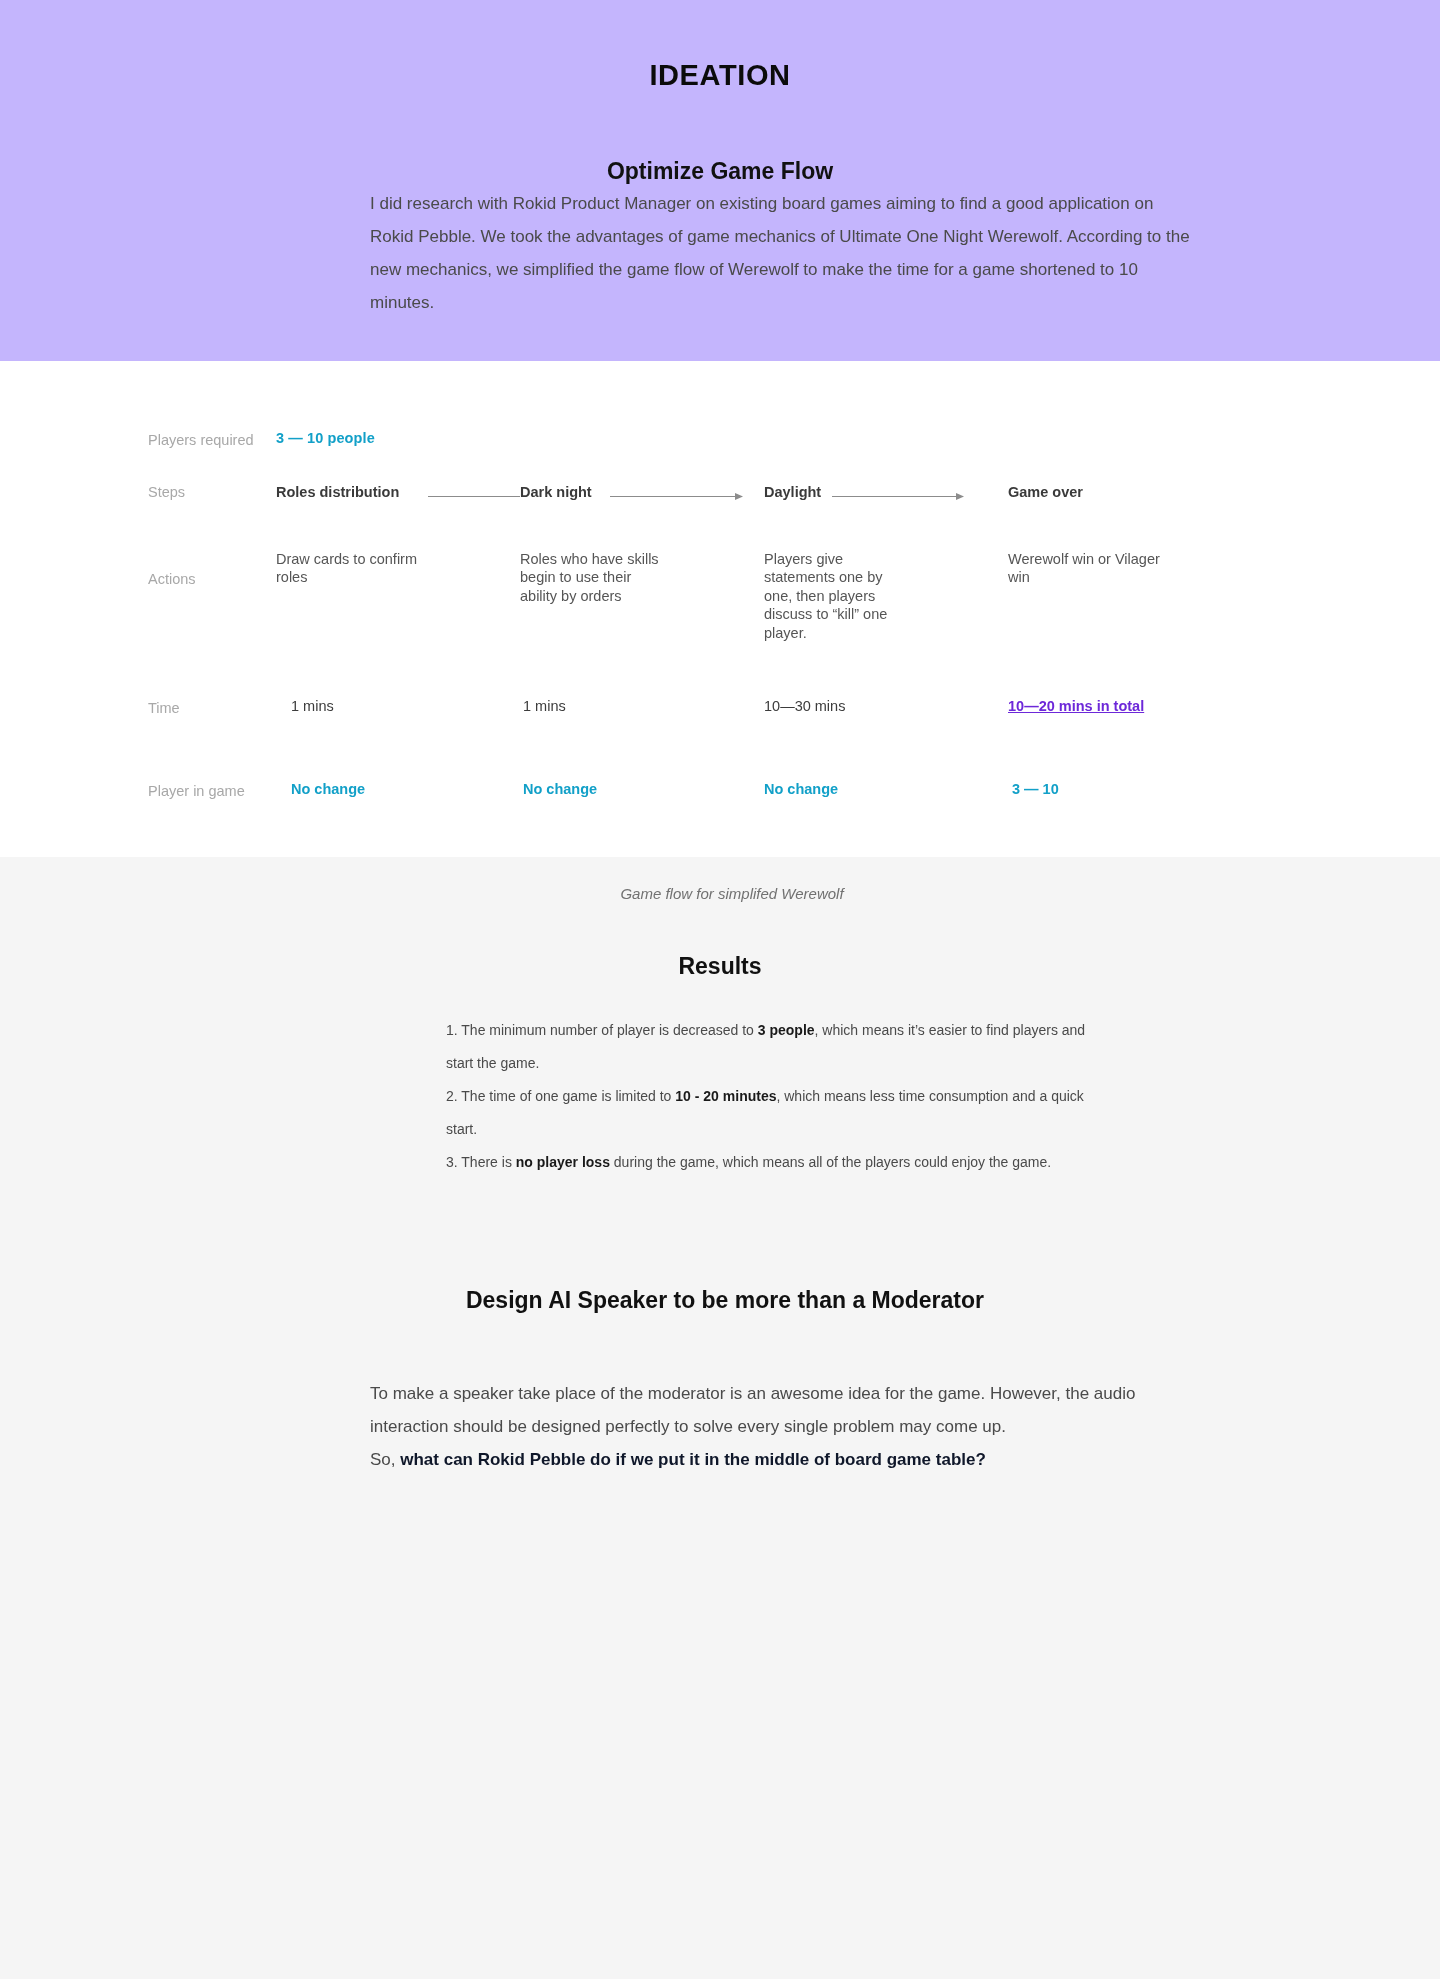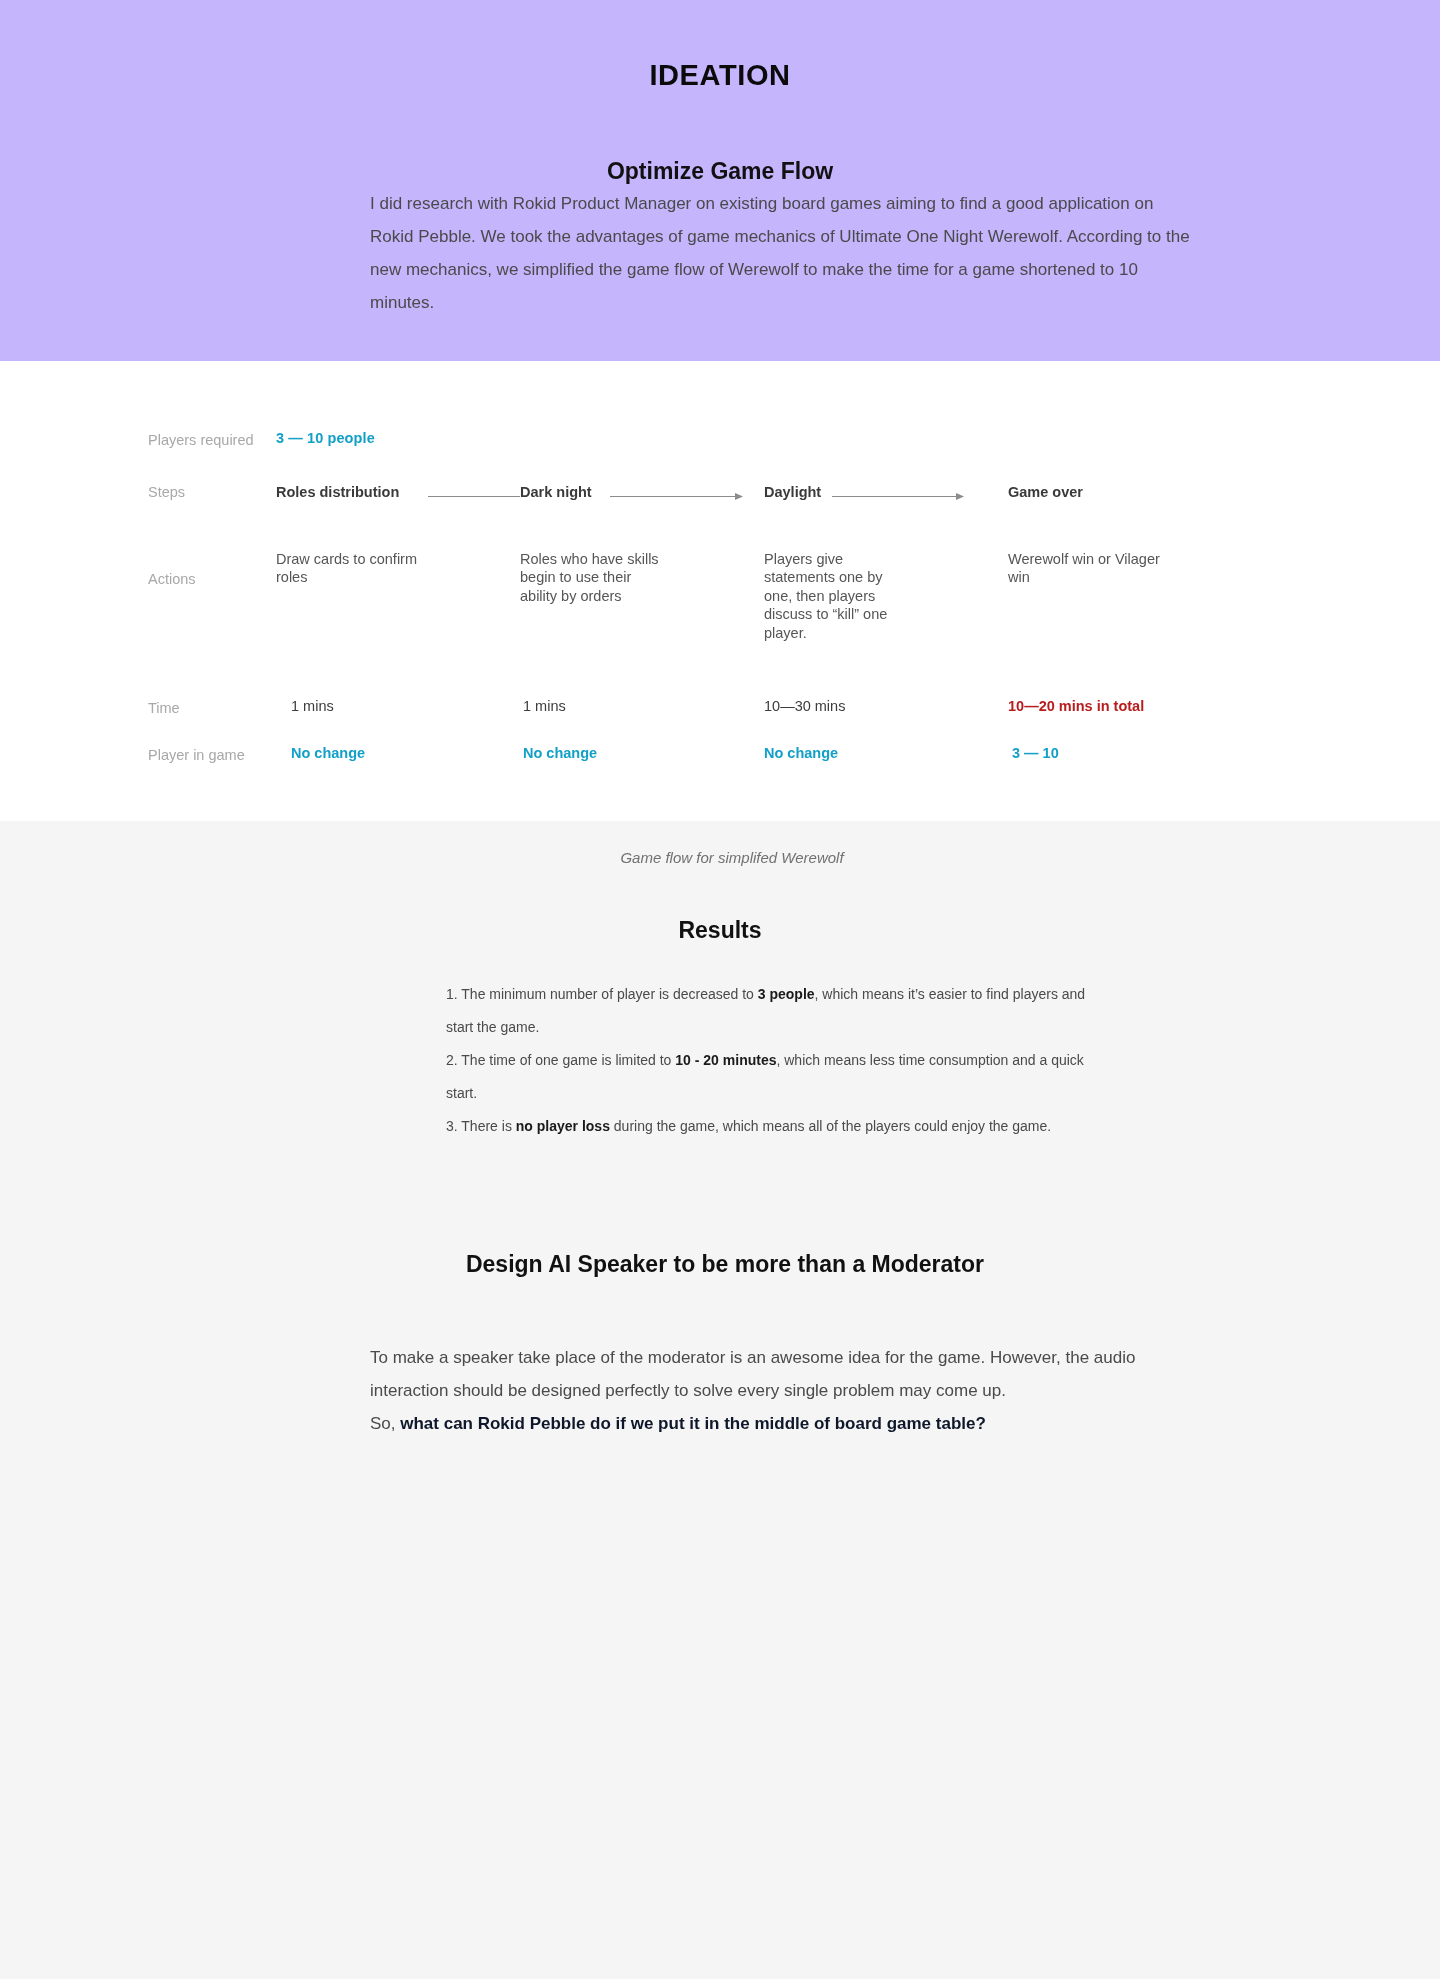--- a/index.html
+++ b/index.html
@@ -156,8 +156,9 @@
     color: #3c3c3c;
   }
   .time-text.accent {
-    color: #b91c1c;
-    font-weight: 700;
+    color: #6d28d9;
+    font-weight: 700;
+    text-decoration: underline;
   }
 
   

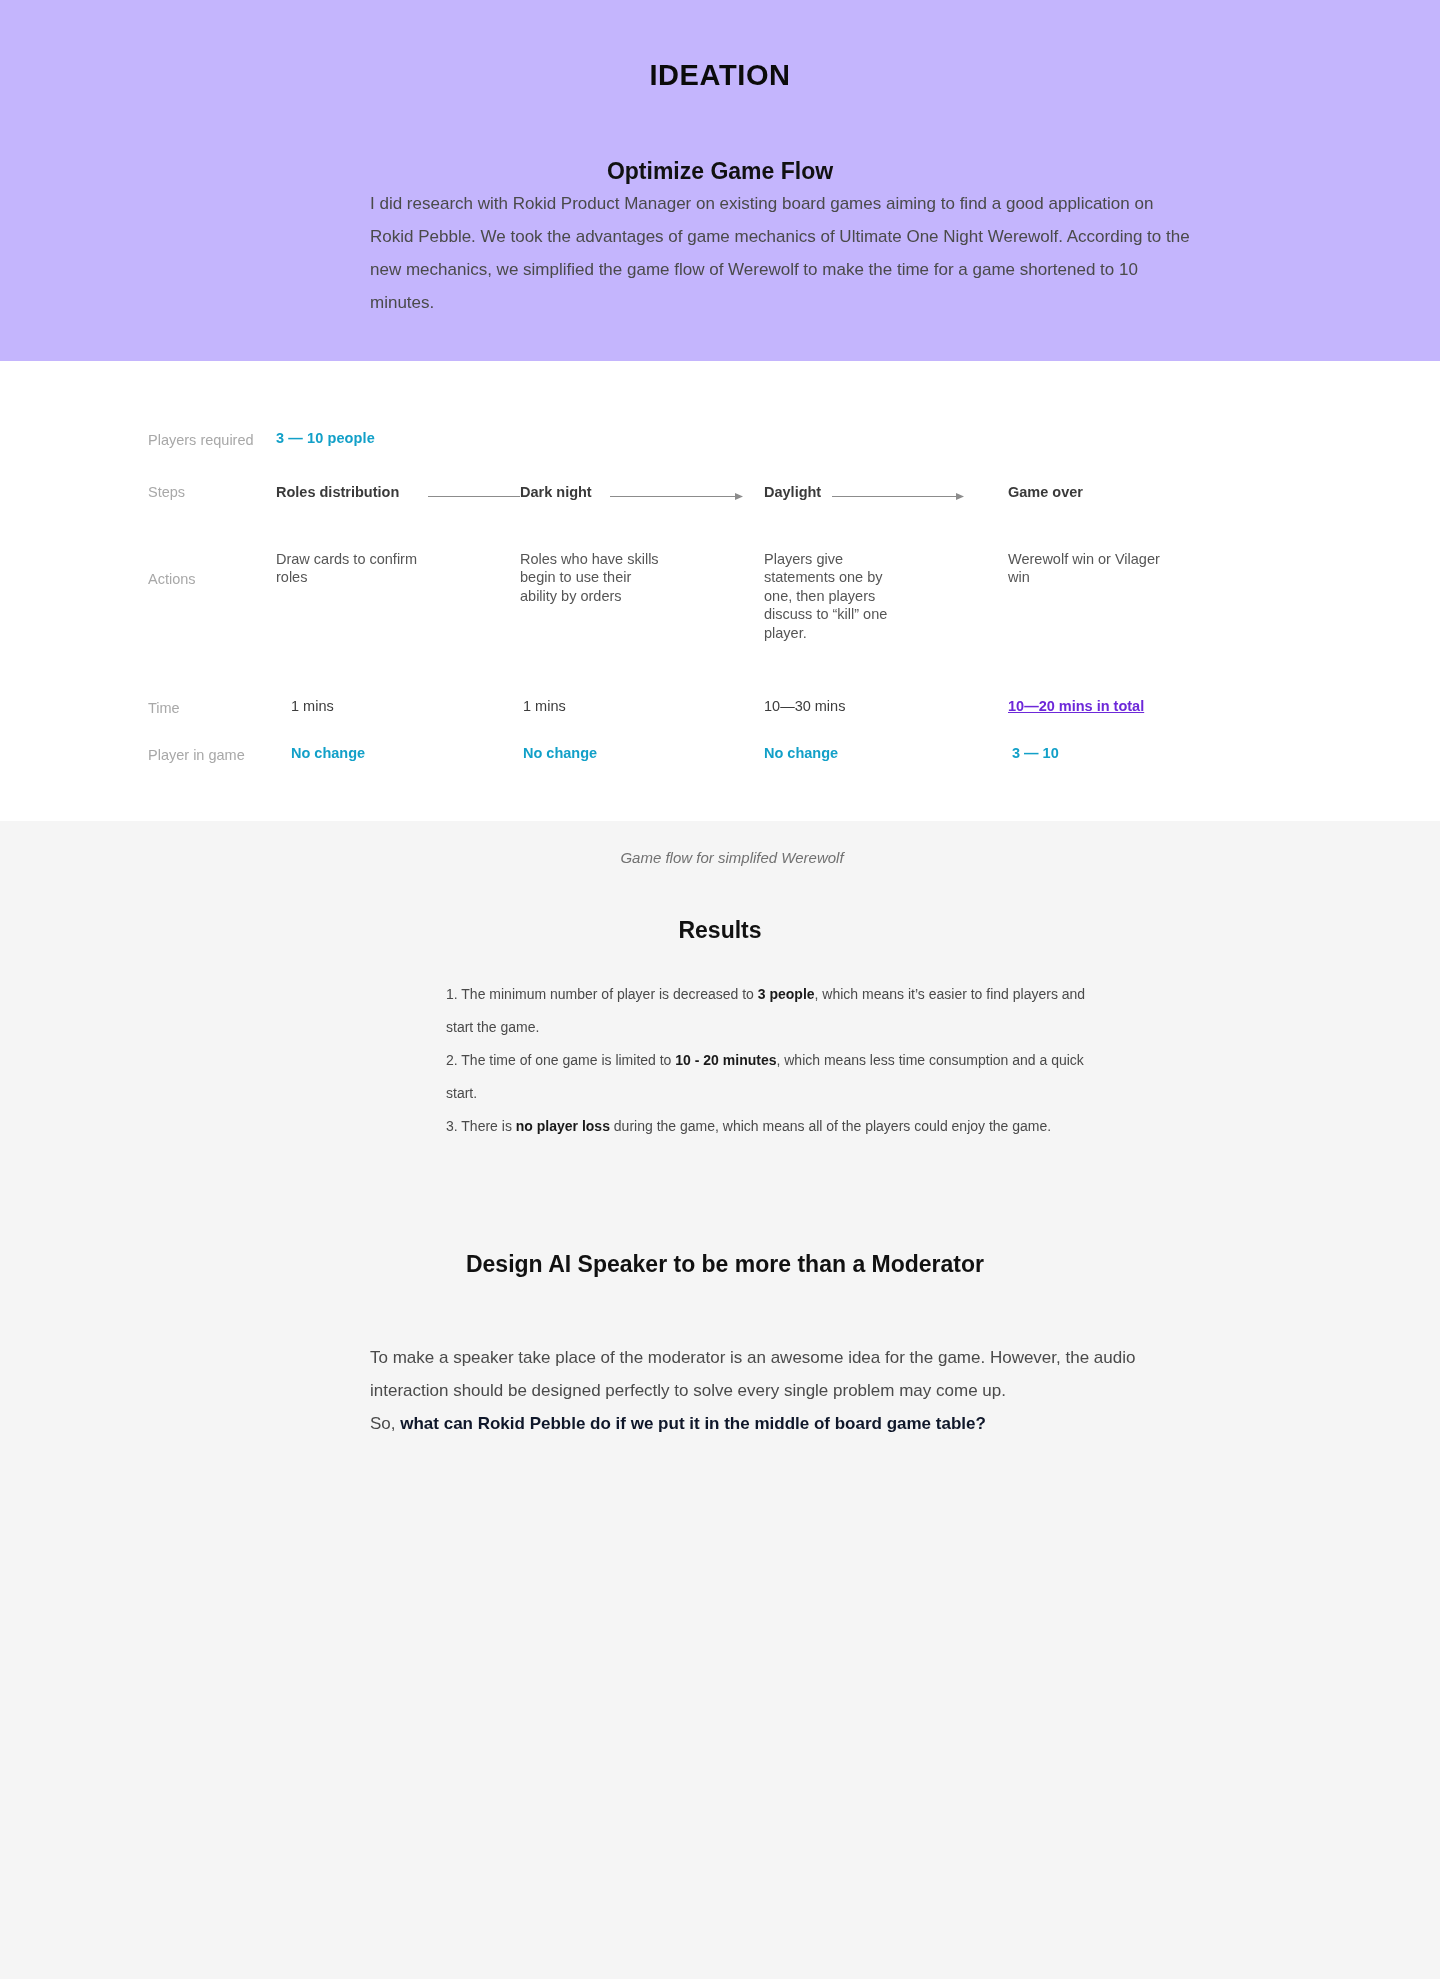--- a/index.html
+++ b/index.html
@@ -162,7 +162,7 @@
   }
 
   
-  .row-ping { margin-top: 26px; }
+  .row-ping { margin-top: 62px; }
   .row-ping .row-label { padding-top: 2px; }
   .ping-text {
     font-size: 14.5px;

